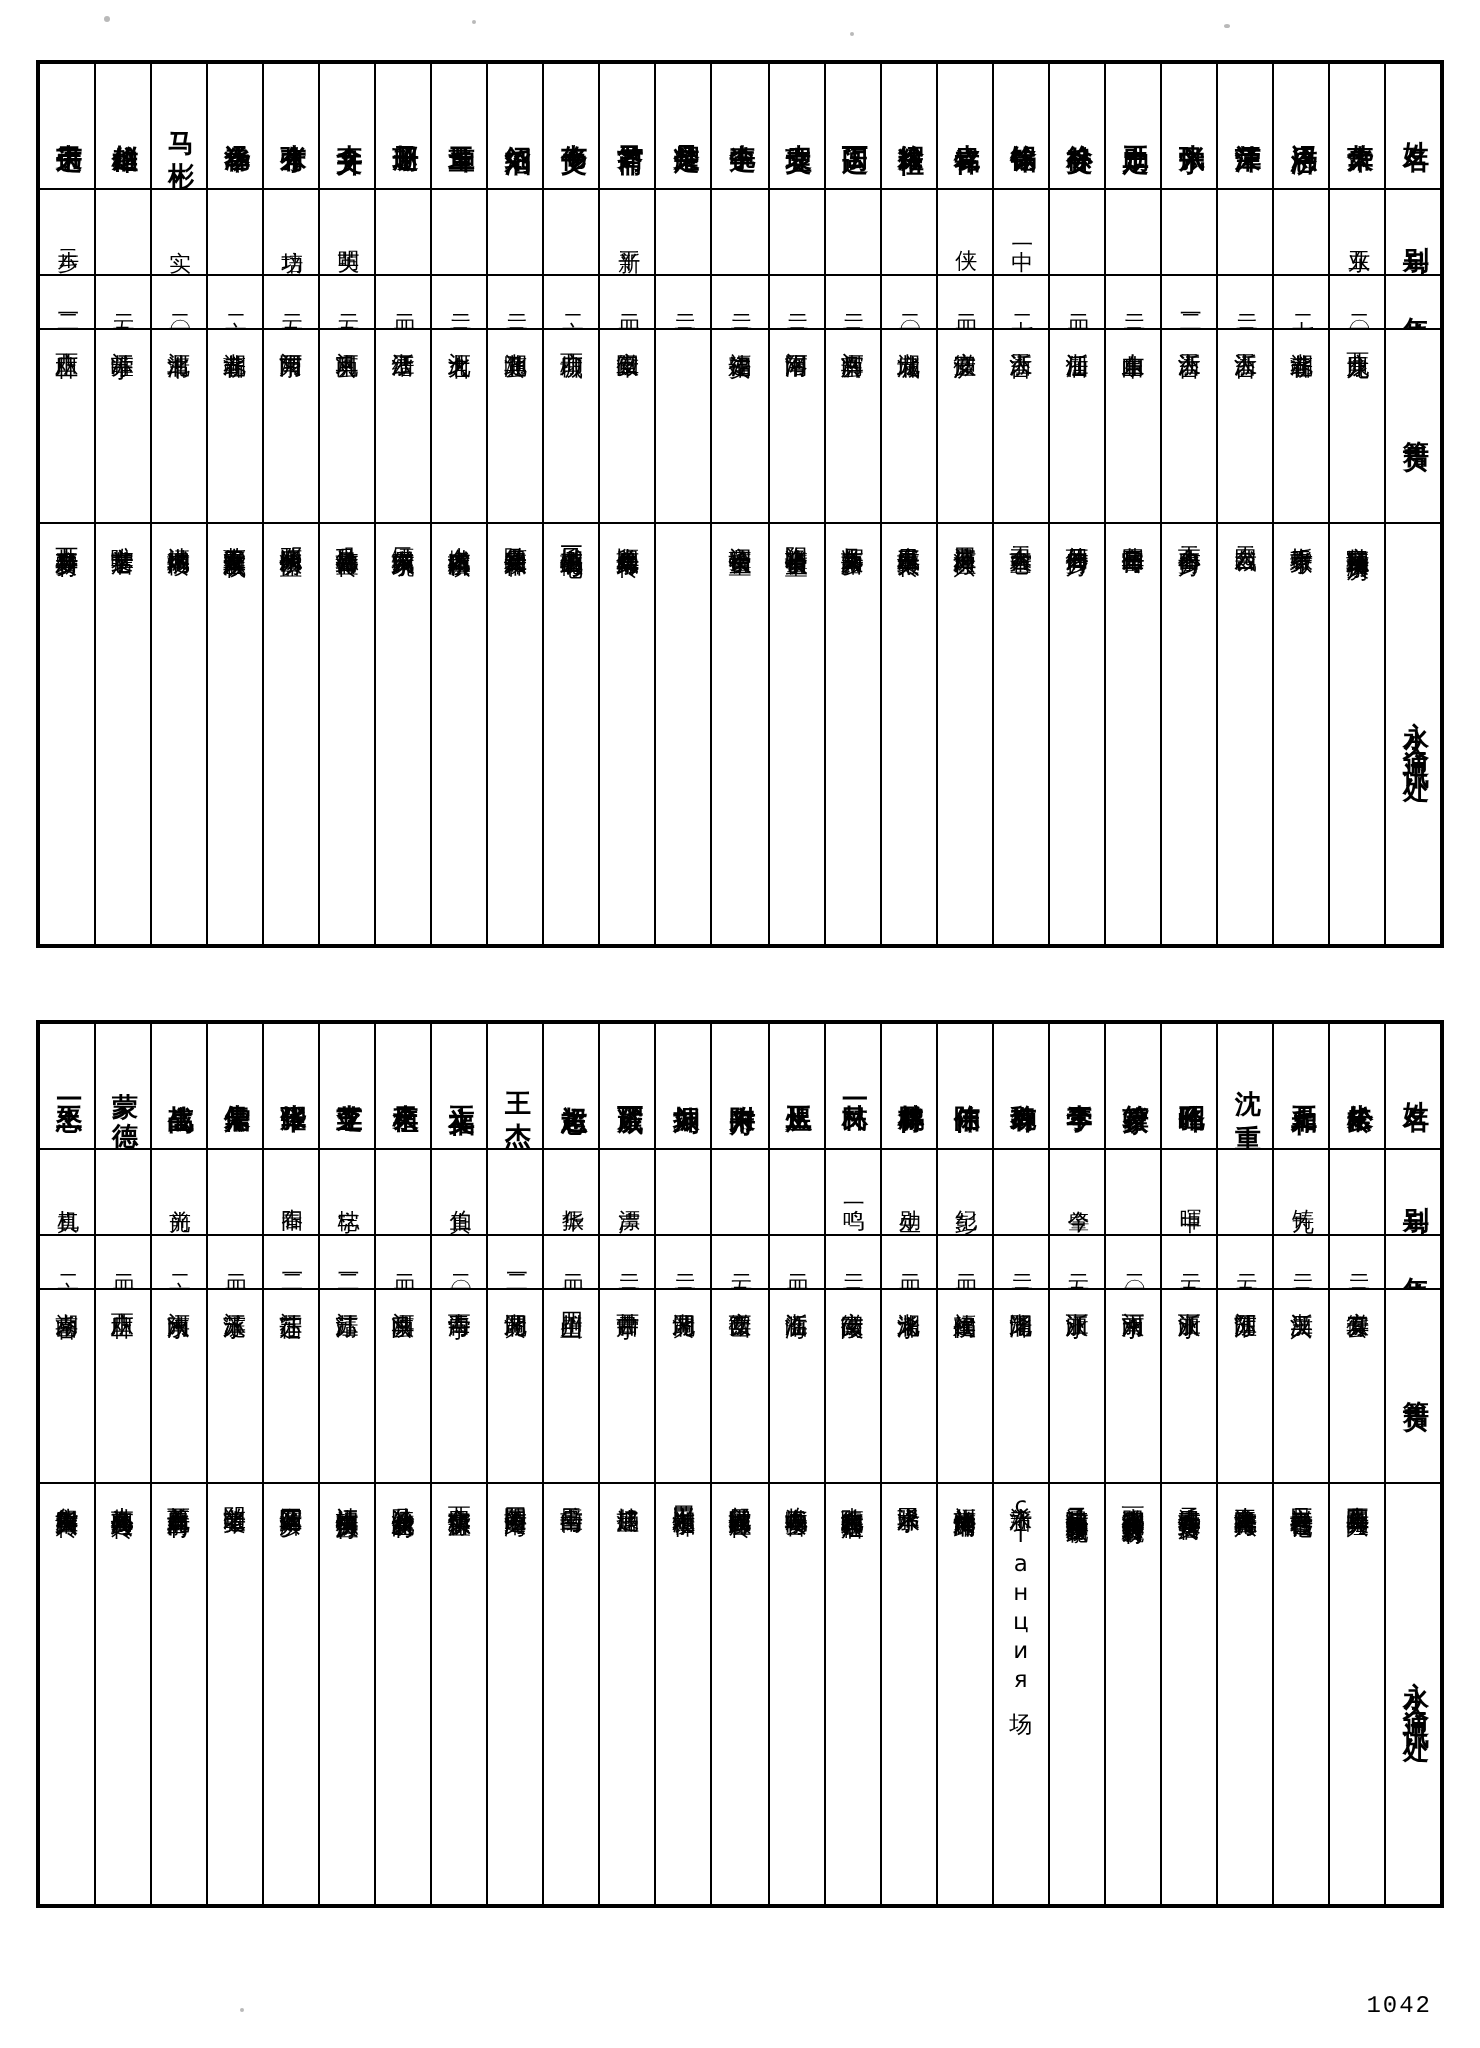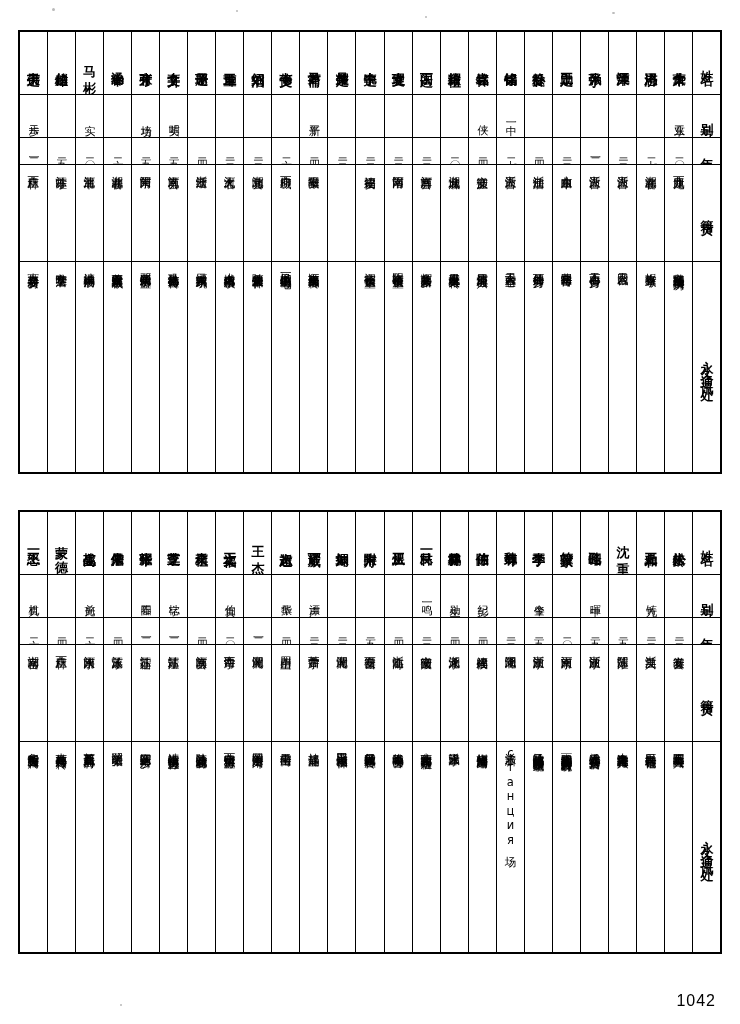--- a/index.html
+++ b/index.html
@@ -89,9 +89,9 @@
     position: absolute;
     right: 24px;
     bottom: 14px;
-    font-size: 16px;
+    font-size: 12px;
     letter-spacing: 1px;
-    font-family: Liberation Sans, sans-serif;
+    font-family: Liberation Mono, monospace;
   }
 </style>
 </head>

